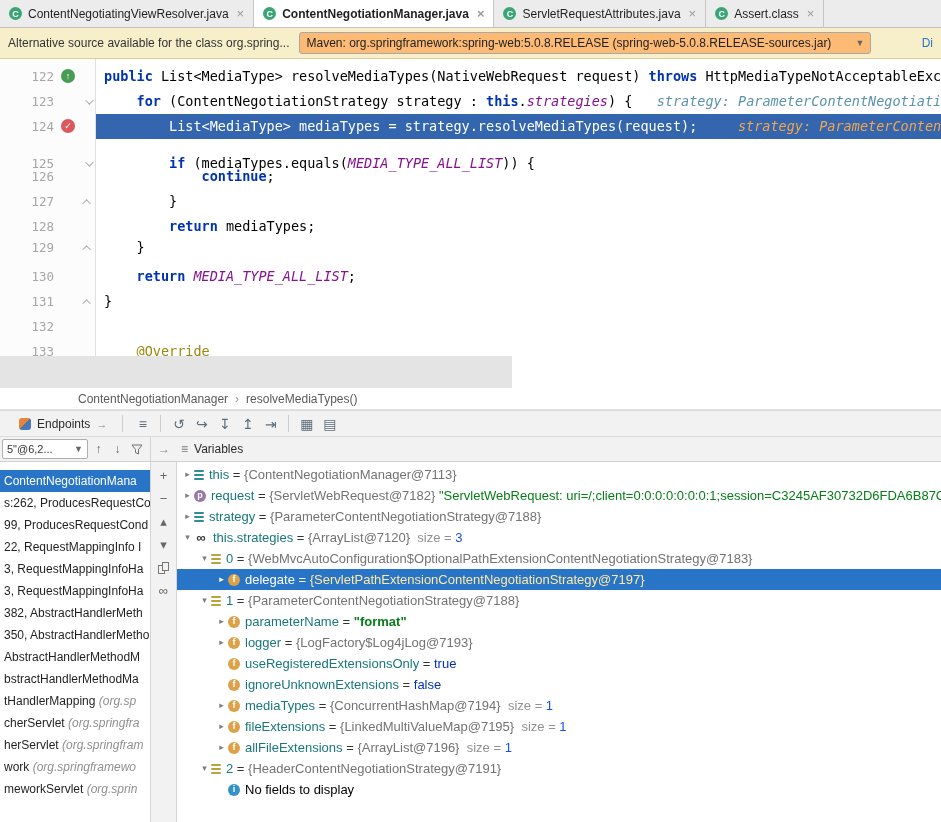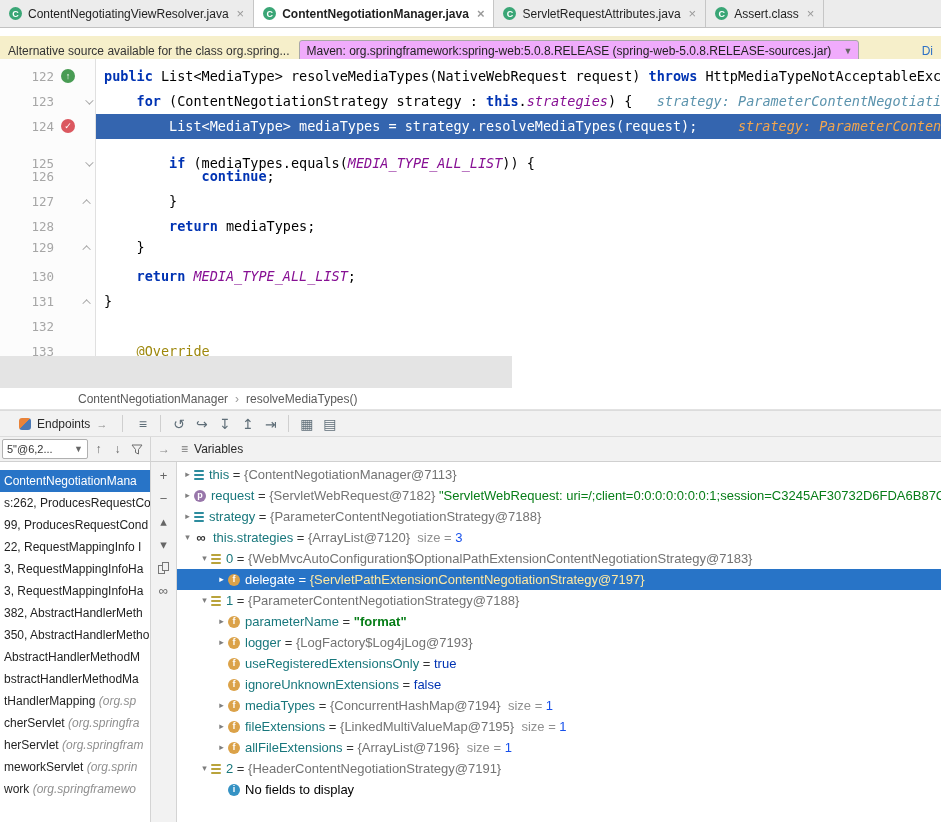--- a/index.html
+++ b/index.html
@@ -14,7 +14,7 @@
 .tab-close{color:#9a9a9a;font-size:13px;line-height:1;margin-left:2px}
 
 
-.notif{position:absolute;left:0;top:36px;width:100%;height:31px;background:#f6efca;border-bottom:1px solid #d9cf9d;display:flex;align-items:center;gap:10px;padding:0 8px;font-size:12px;color:#333}
+.notif{position:absolute;left:0;top:28px;width:100%;height:31px;background:#f6efca;border-bottom:1px solid #d9cf9d;display:flex;align-items:center;gap:10px;padding:0 8px;font-size:12px;color:#333}
 .src-combo{height:22px;max-width:600px;background:#f0abfc;border:1px solid #a8a8a8;border-radius:3px;display:flex;align-items:center;gap:12px;padding:0 6px;font-size:12px;color:#222;white-space:nowrap;overflow:hidden}
 .combo-arrow{color:#666;font-size:9px}
 .disable-link{margin-left:auto;color:#2e71c6;white-space:nowrap}

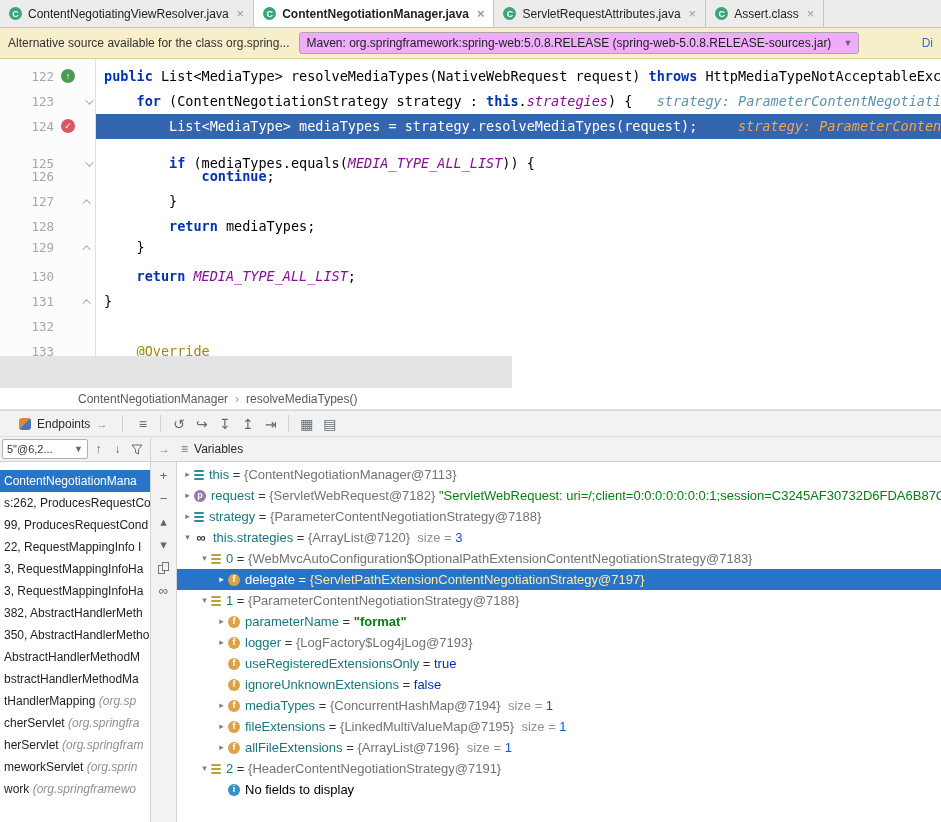--- a/index.html
+++ b/index.html
@@ -15,7 +15,7 @@
 
 
 .notif{position:absolute;left:0;top:28px;width:100%;height:31px;background:#f6efca;border-bottom:1px solid #d9cf9d;display:flex;align-items:center;gap:10px;padding:0 8px;font-size:12px;color:#333}
-.src-combo{height:22px;max-width:600px;background:#f0abfc;border:1px solid #a8a8a8;border-radius:3px;display:flex;align-items:center;gap:12px;padding:0 6px;font-size:12px;color:#222;white-space:nowrap;overflow:hidden}
+.src-combo{height:22px;max-width:600px;background:#fdba74;border:1px solid #a8a8a8;border-radius:3px;display:flex;align-items:center;gap:24px;padding:0 6px;font-size:12px;color:#222;white-space:nowrap;overflow:hidden}
 .combo-arrow{color:#666;font-size:9px}
 .disable-link{margin-left:auto;color:#2e71c6;white-space:nowrap}
 

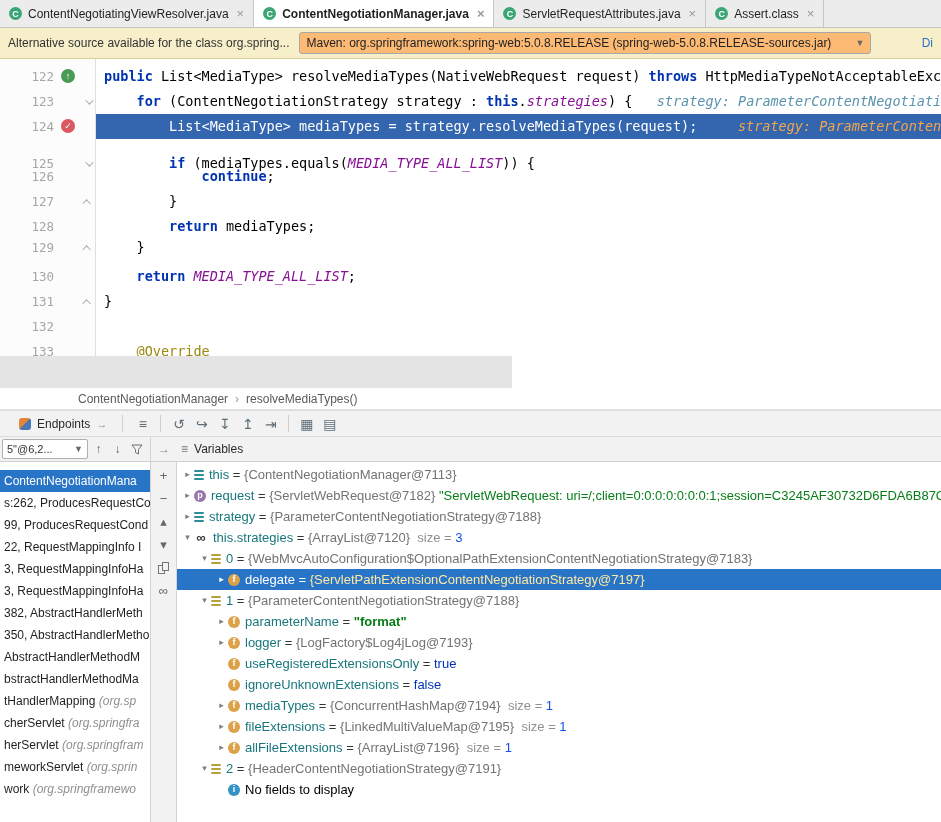--- a/index.html
+++ b/index.html
@@ -275,8 +275,8 @@
     <div class="frame-row"><span>tHandlerMapping </span><span class="frame-pkg">(org.sp</span></div>
     <div class="frame-row"><span>cherServlet </span><span class="frame-pkg">(org.springfra</span></div>
     <div class="frame-row"><span>herServlet </span><span class="frame-pkg">(org.springfram</span></div>
+    <div class="frame-row"><span>work </span><span class="frame-pkg">(org.springframewo</span></div>
     <div class="frame-row"><span>meworkServlet </span><span class="frame-pkg">(org.sprin</span></div>
-    <div class="frame-row"><span>work </span><span class="frame-pkg">(org.springframewo</span></div>
   </div>
 
 <div class="strip">

